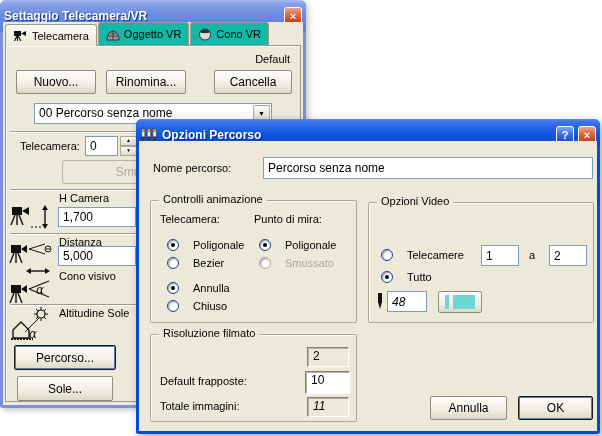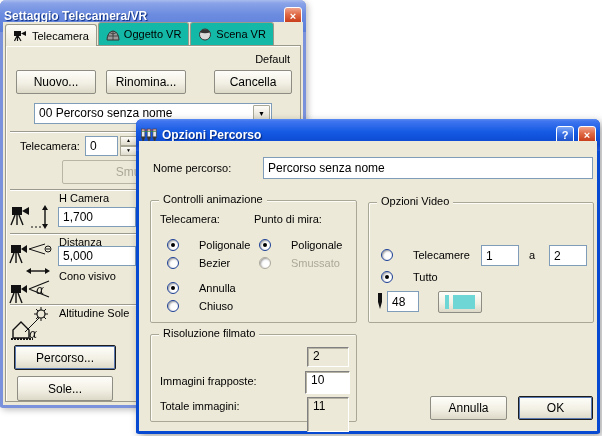--- a/index.html
+++ b/index.html
@@ -87,7 +87,7 @@
             <circle cx="7" cy="6.5" r="5.5" fill="#d8d8d8" stroke="#333"></circle>
             <path d="M2 4.5 a5.5 5.5 0 0 1 10 0 a8 3 0 0 1 -10 0 z" fill="#333"></path>
           </svg>
-          <span class="lbl">Scena VR</span>
+          <span class="lbl">Cono VR</span>
         </div>
       </div>
 

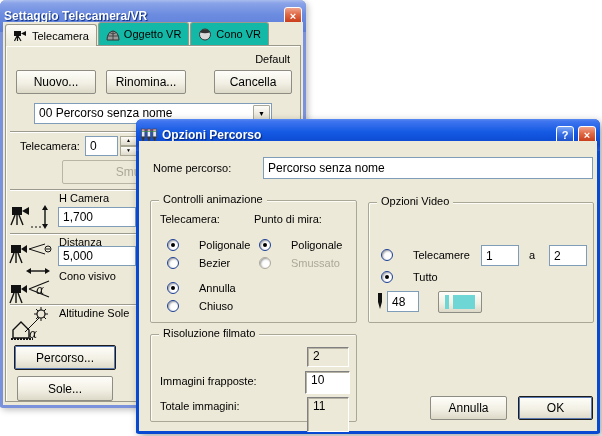--- a/index.html
+++ b/index.html
@@ -32,7 +32,7 @@
   .sep { position:absolute; height:2px; border-top:1px solid #9c9a8f; border-bottom:1px solid #ffffff; }
   .groupbox { position:absolute; border:1px solid #a9a795; border-radius:2px; box-shadow:inset 1px 1px 0 #fdfcf7; }
   .groupbox > .legend { position:absolute; top:-8px; left:8px; background:#ece9d8; padding:0 4px; font-size:11px; white-space:nowrap; }
-  .radio-row { position:absolute; display:flex; align-items:flex-end; gap:20px; }
+  .radio-row { position:absolute; display:flex; align-items:flex-end; gap:14px; }
   .radio { width:12px; height:12px; border-radius:50%; background:#fff; border:1px solid #1c3f94; box-shadow:inset 1px 1px 2px rgba(90,90,90,.6); position:relative; flex:none; }
   .radio.checked::after { content:""; position:absolute; left:3px; top:3px; width:4px; height:4px; border-radius:50%; background:#000; }
   .radio-row.disabled .radio { border-color:#aca899; }

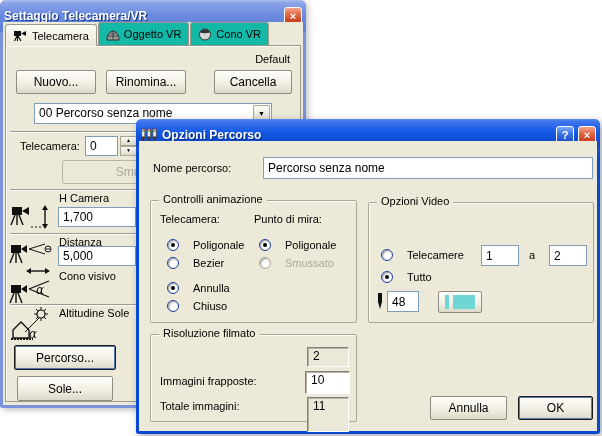--- a/index.html
+++ b/index.html
@@ -257,7 +257,7 @@
           <rect x="3" y="1" width="4" height="9" fill="#111"></rect>
             <path d="M3 10 h4 l-2 7 z" fill="#111"></path>
         </svg>
-        <input class="tb" style="left: 18px; top: 88px; width: 32px; height: 21px;" value="48">
+        <input class="tb" style="left: 18px; top: 88px; width: 40px; height: 21px; font-style: italic;" value="48">
         <div class="btn" style="left:69px;top:88px;width:44px;height:22px;gap:4px;">
           <span style="display:block;width:4px;height:14px;background:#6fd6d6;"></span>
           <span style="display:block;width:22px;height:14px;background:#6fd6d6;"></span>

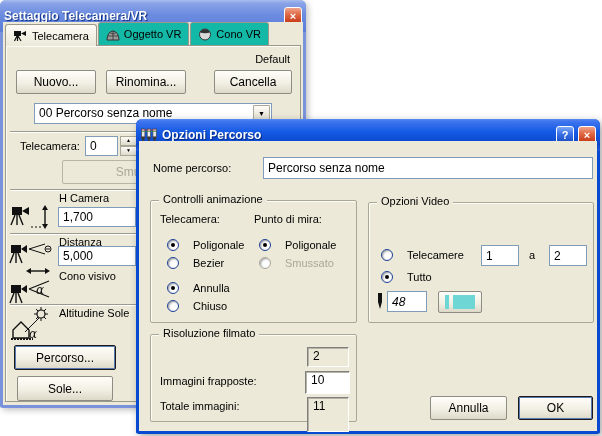--- a/index.html
+++ b/index.html
@@ -271,7 +271,7 @@
           <span>2</span>
         </div>
 
-        <span class="lbl abs" style="left:9px;top:40px;">Immagini frapposte:</span>
+        <span class="lbl abs" style="left:9px;top:40px;">Default frapposte:</span>
         <div class="sunken white" style="left:154px;top:36px;width:45px;height:23px;">
           <span>10</span>
         </div>

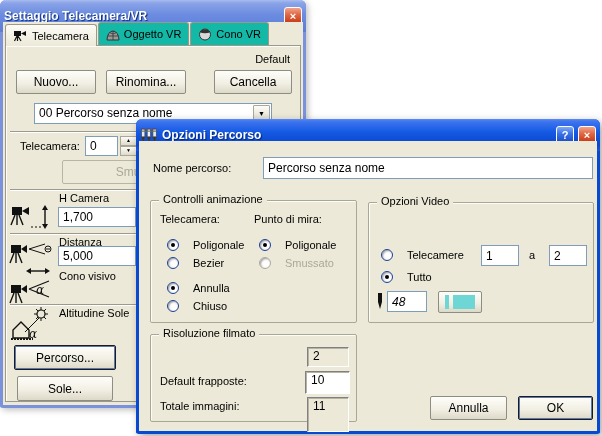--- a/index.html
+++ b/index.html
@@ -277,7 +277,7 @@
         </div>
 
         <span class="lbl abs" style="left:9px;top:65px;">Totale immagini:</span>
-        <div class="sunken" style="left:156px;top:62px;width:42px;height:35px;">
+        <div class="sunken" style="left:156px;top:62px;width:42px;height:20px;font-style:italic;">
           <span>11</span>
         </div>
       </div>

